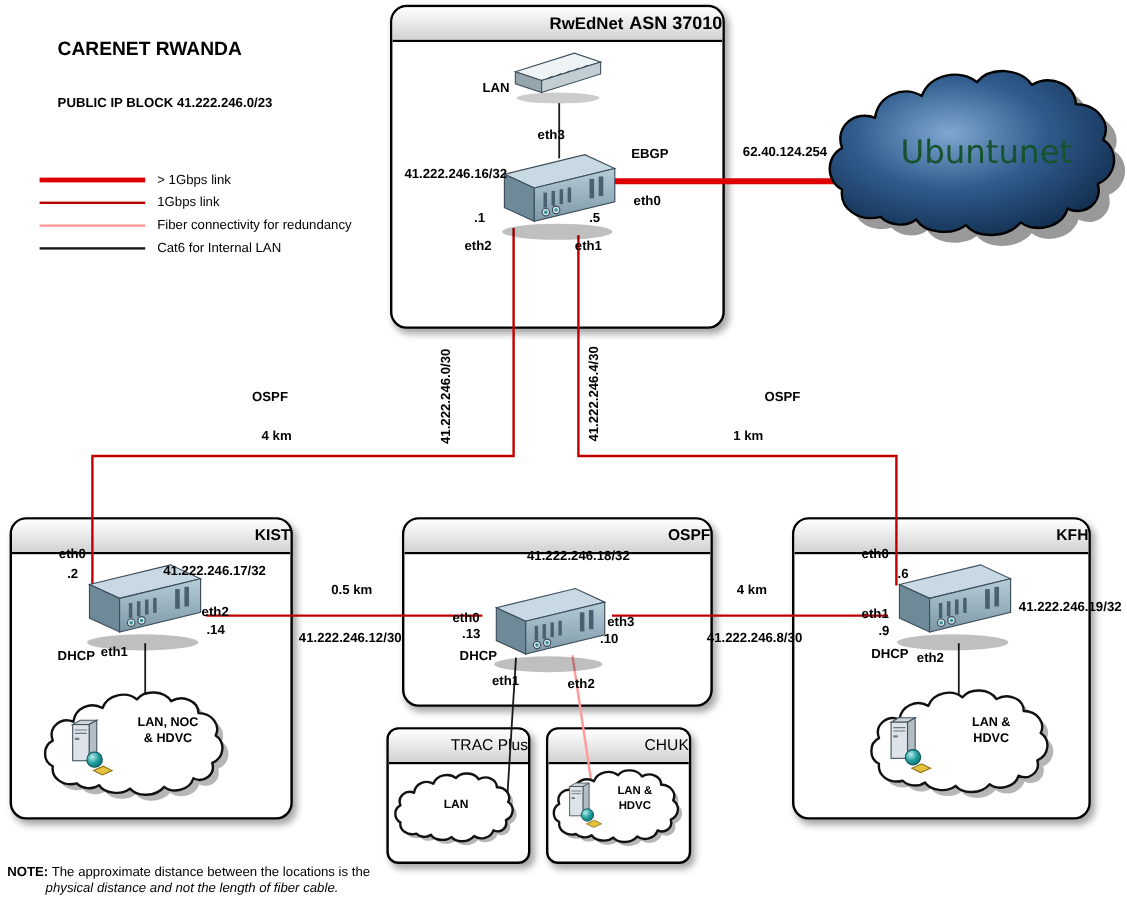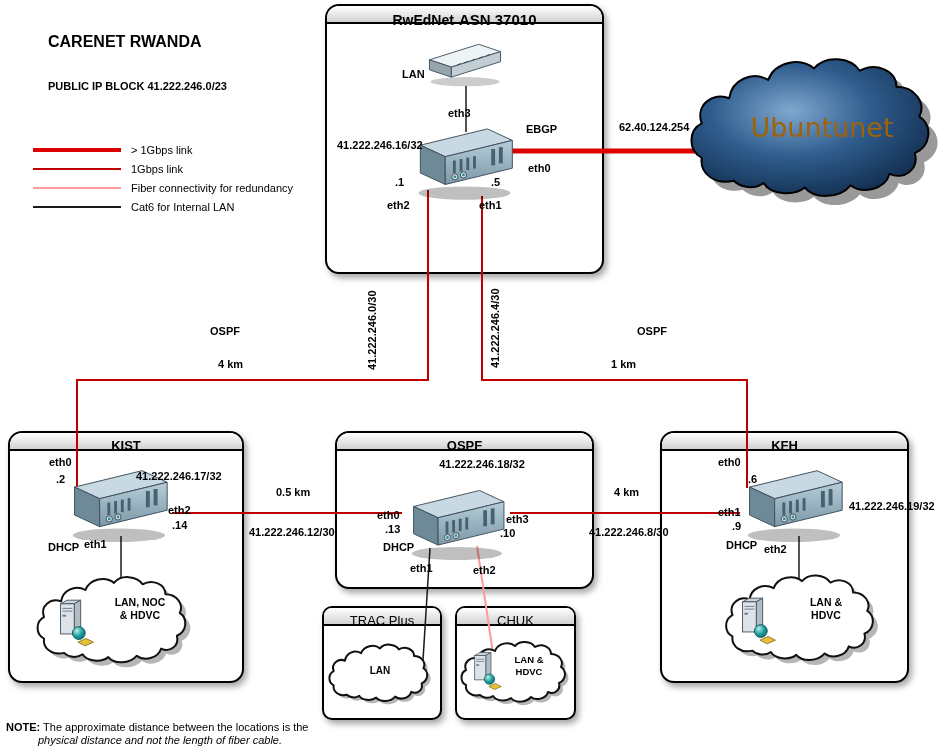--- a/index.html
+++ b/index.html
@@ -24,9 +24,9 @@
   
   .site-box{position:absolute;background:#fff;border:2px solid #000;border-radius:14px;
             box-shadow:3px 4px 6px rgba(0,0,0,0.35);}
-  .box-header{height:18px;border-bottom:2px solid #000;border-radius:12px 12px 0 0;
+  .box-header{height:29px;border-bottom:2px solid #000;border-radius:12px 12px 0 0;
               background:linear-gradient(#ffffff,#d2d2d2);display:flex;align-items:baseline;
-              justify-content:center;font-weight:bold;font-size:13px;padding-top:5px;box-sizing:border-box;}
+              justify-content:flex-end;font-weight:bold;font-size:13px;padding-top:5px;box-sizing:border-box;}
   .box-header .asn{font-size:15px;margin-left:5px;}
   .hdr-normal{font-weight:normal;}
   

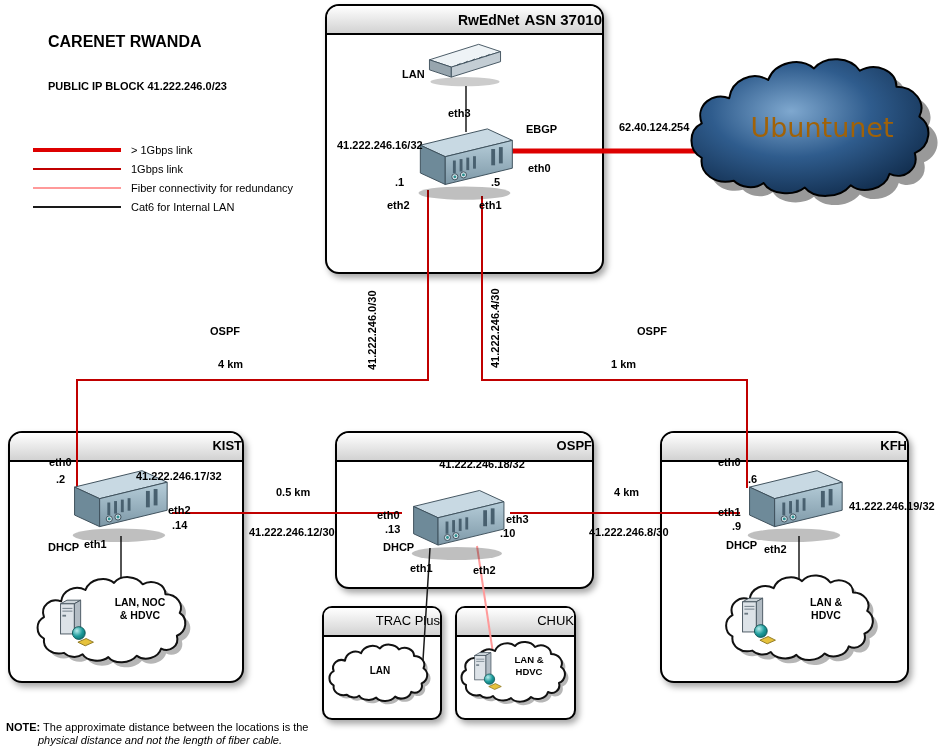--- a/index.html
+++ b/index.html
@@ -35,7 +35,7 @@
   .cloud-text{position:absolute;z-index:5;font:bold 10.5px "Liberation Sans",sans-serif;
               text-align:center;line-height:13px;}
   .ubu-text{position:absolute;left:722px;top:112px;width:200px;text-align:center;z-index:5;
-            color:#a16207;font:27px "DejaVu Sans",sans-serif;}
+            color:#14532d;font:27px "DejaVu Sans",sans-serif;}
   .note{position:absolute;left:6px;top:721px;z-index:5;font:11px "Liberation Sans",sans-serif;line-height:13px;}
   .note b{font-weight:bold;}
   .note .l2{margin-left:32px;font-style:italic;}

